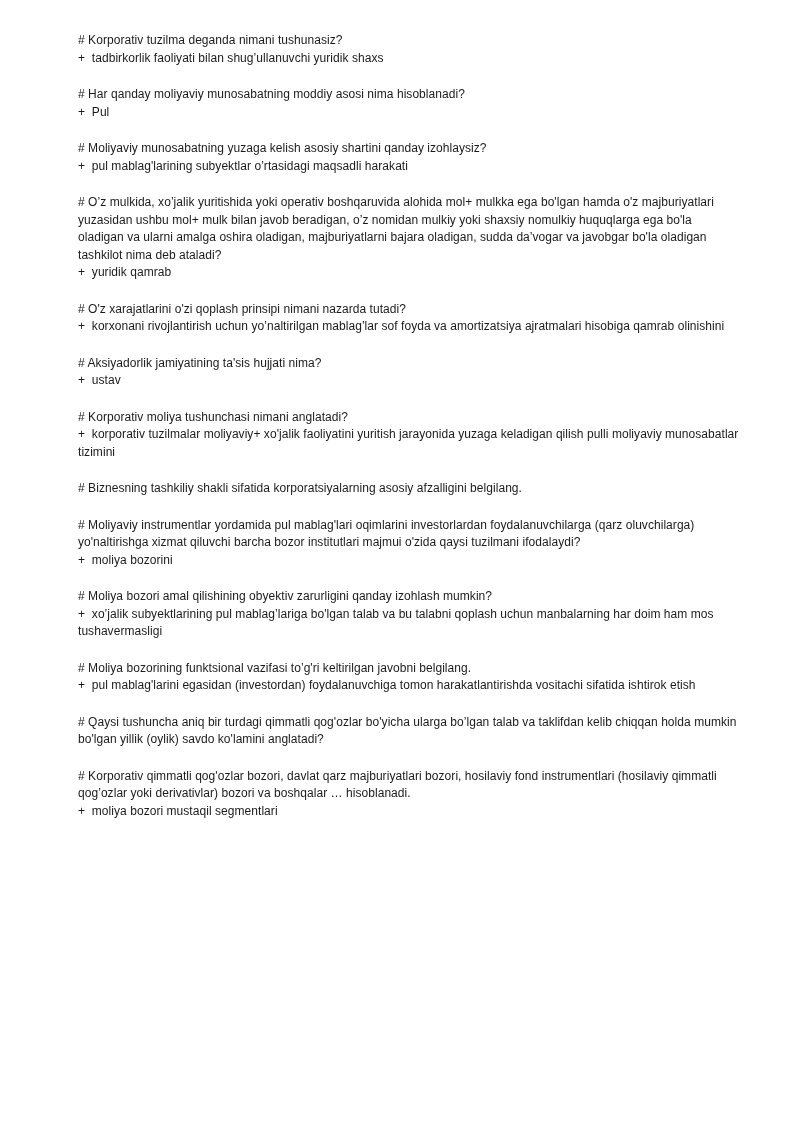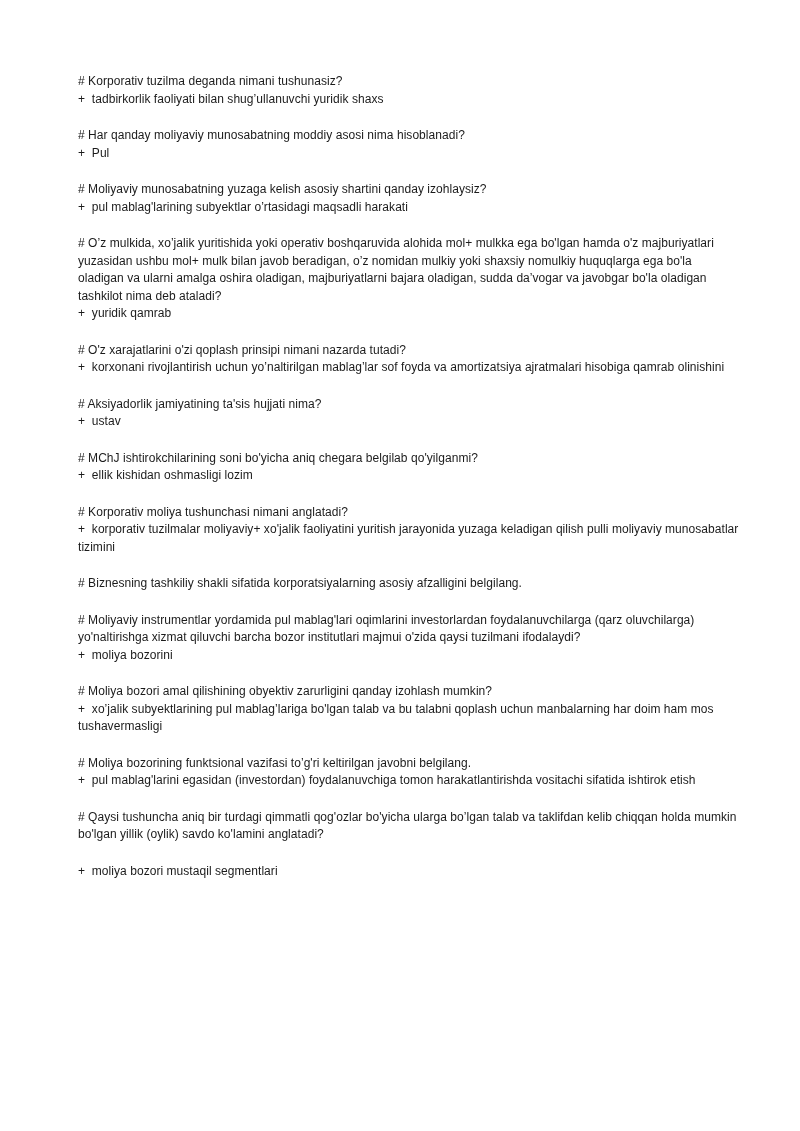--- a/index.html
+++ b/index.html
@@ -18,7 +18,7 @@
     width: 788px;
     height: 1131px;
     background: #ffffff;
-    padding: 73px 60px 0 78px;
+    padding: 32px 60px 0 78px;
   }
   .qa-list {
     width: 662px;

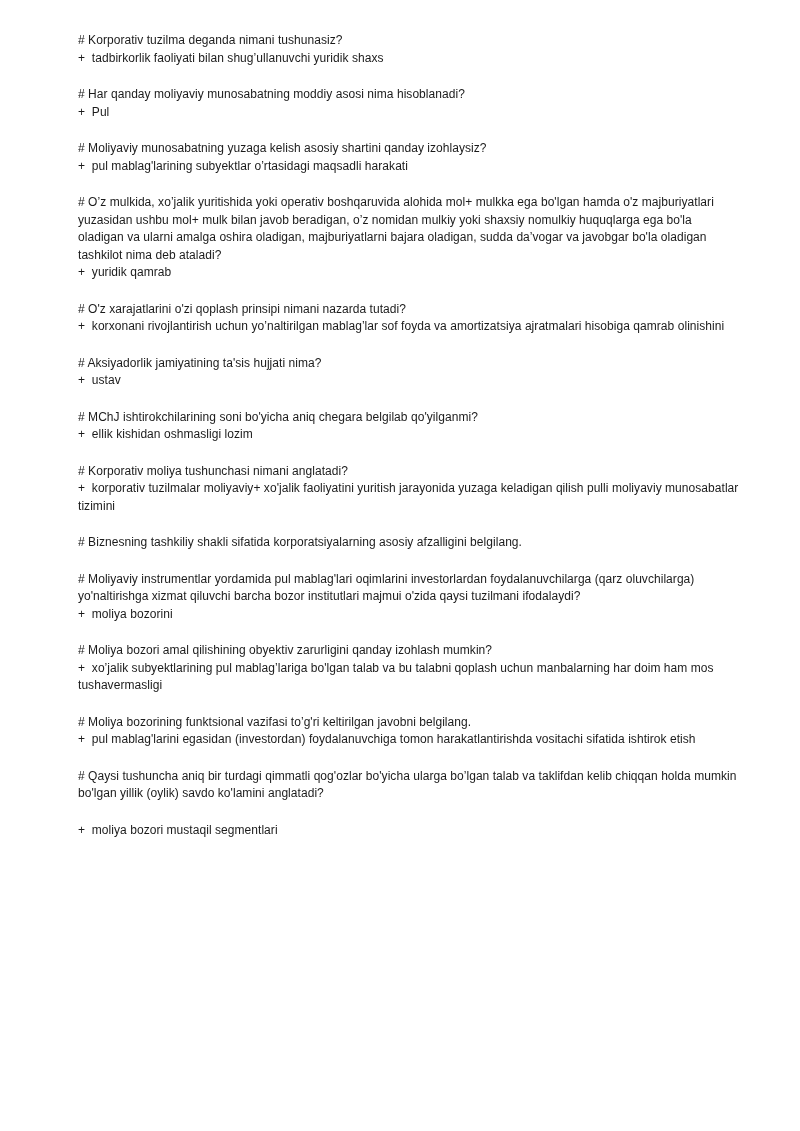--- a/index.html
+++ b/index.html
@@ -70,10 +70,6 @@
       <div class="a-line">+  ustav</div>
     </div>
 
-    <div class="qa-item">
-      <div class="q-line"># MChJ ishtirokchilarining soni bo'yicha aniq chegara belgilab qo'yilganmi?</div>
-      <div class="a-line">+  ellik kishidan oshmasligi lozim</div>
-    </div>
 
     <div class="qa-item">
       <div class="q-line"># Korporativ moliya tushunchasi nimani anglatadi?</div>

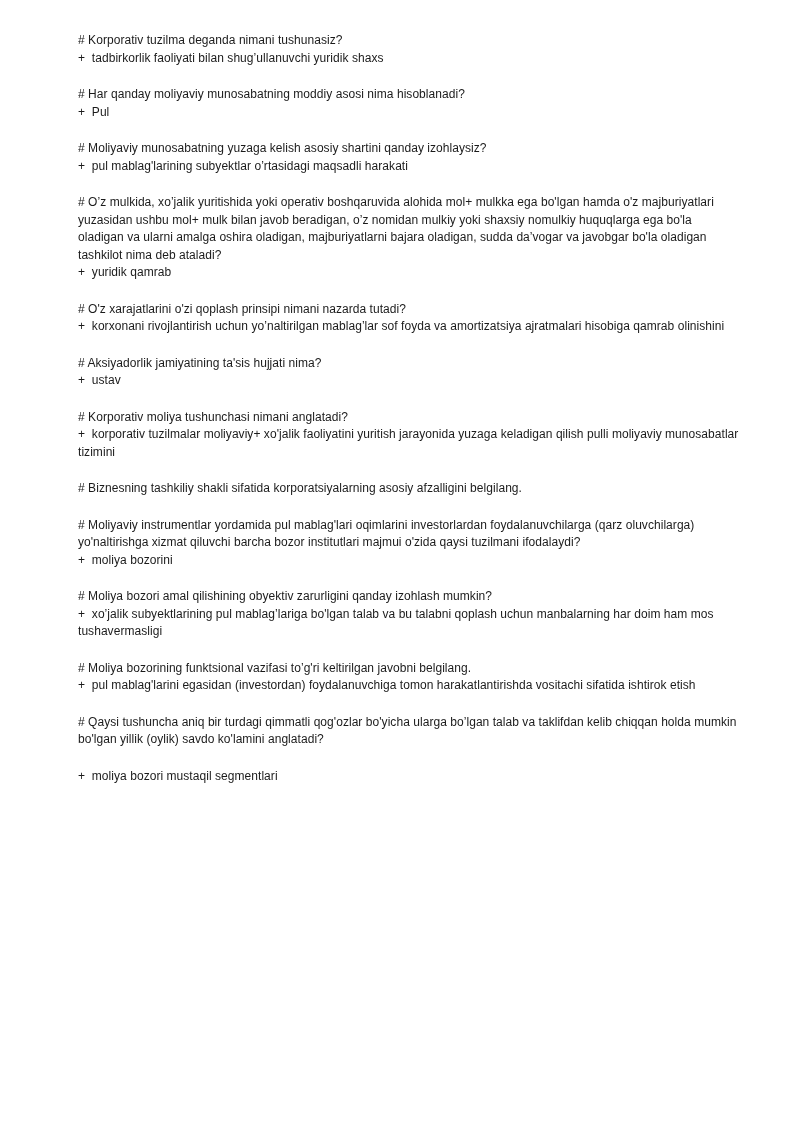--- a/index.html
+++ b/index.html
@@ -100,6 +100,7 @@
     </div>
 
     <div class="qa-item">
+      <div class="q-line"># Korporativ qimmatli qog'ozlar bozori, davlat qarz majburiyatlari bozori, hosilaviy fond instrumentlari (hosilaviy qimmatli qog’ozlar yoki derivativlar) bozori va boshqalar … hisoblanadi.</div>
       <div class="a-line">+  moliya bozori mustaqil segmentlari</div>
     </div>
 

